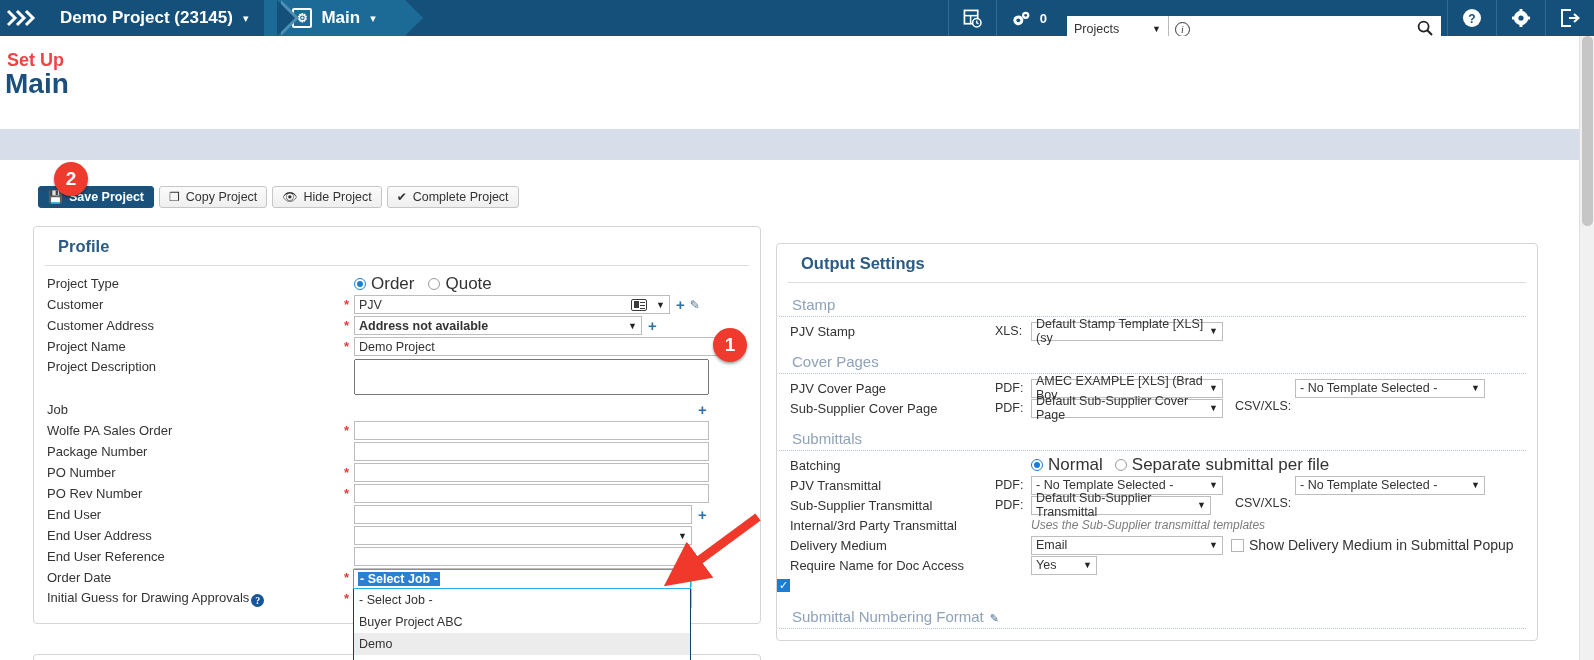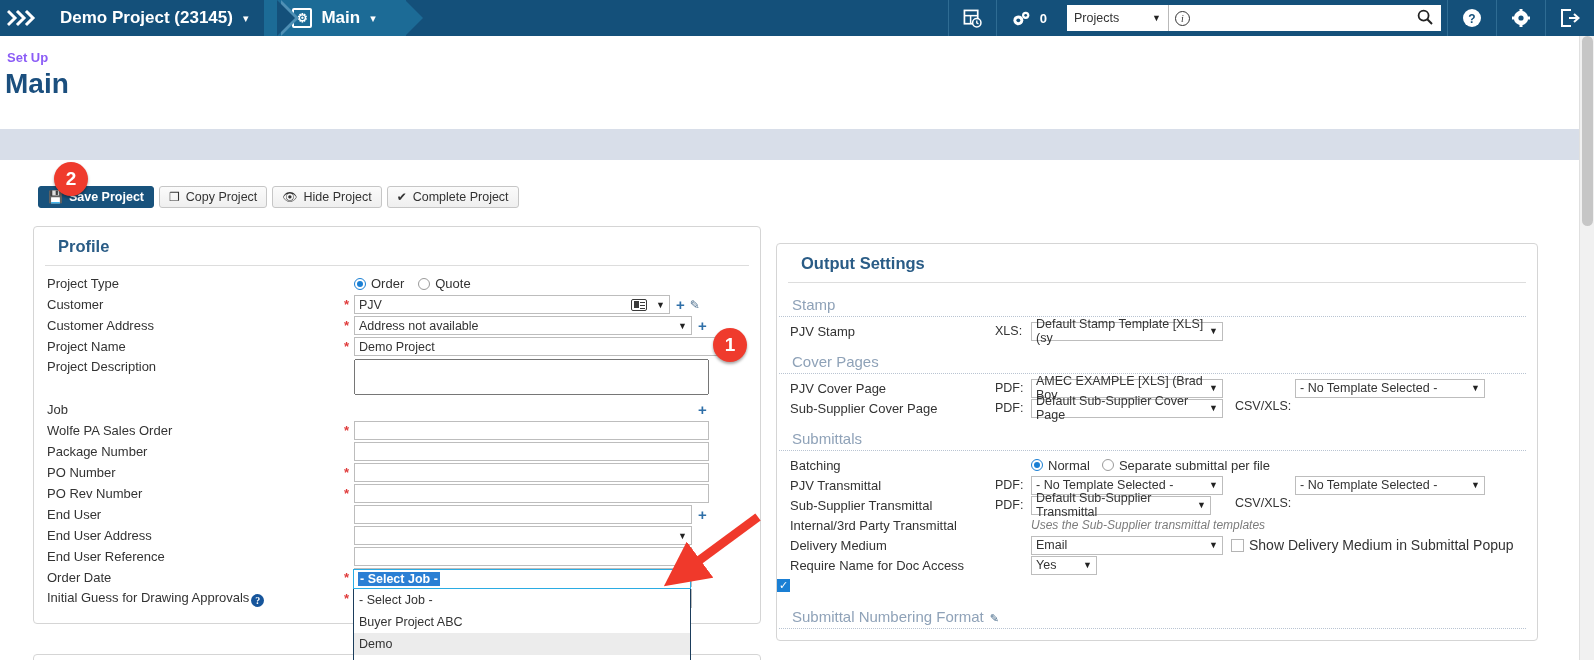--- a/index.html
+++ b/index.html
@@ -66,7 +66,7 @@
   .nav-btn.nb-first { border-left: 1px solid #2f6c93; }
   .nav-count { font-size: 13px; font-weight: bold; margin-left: 7px; }
   .searchgroup {
-    display: flex; align-items: center; margin: 5px 6px; height: 26px;
+    display: flex; align-items: center; margin: 16px 6px; height: 26px;
   }
   .search-select {
     background: #ffffff; color: #333; height: 26px; width: 102px;

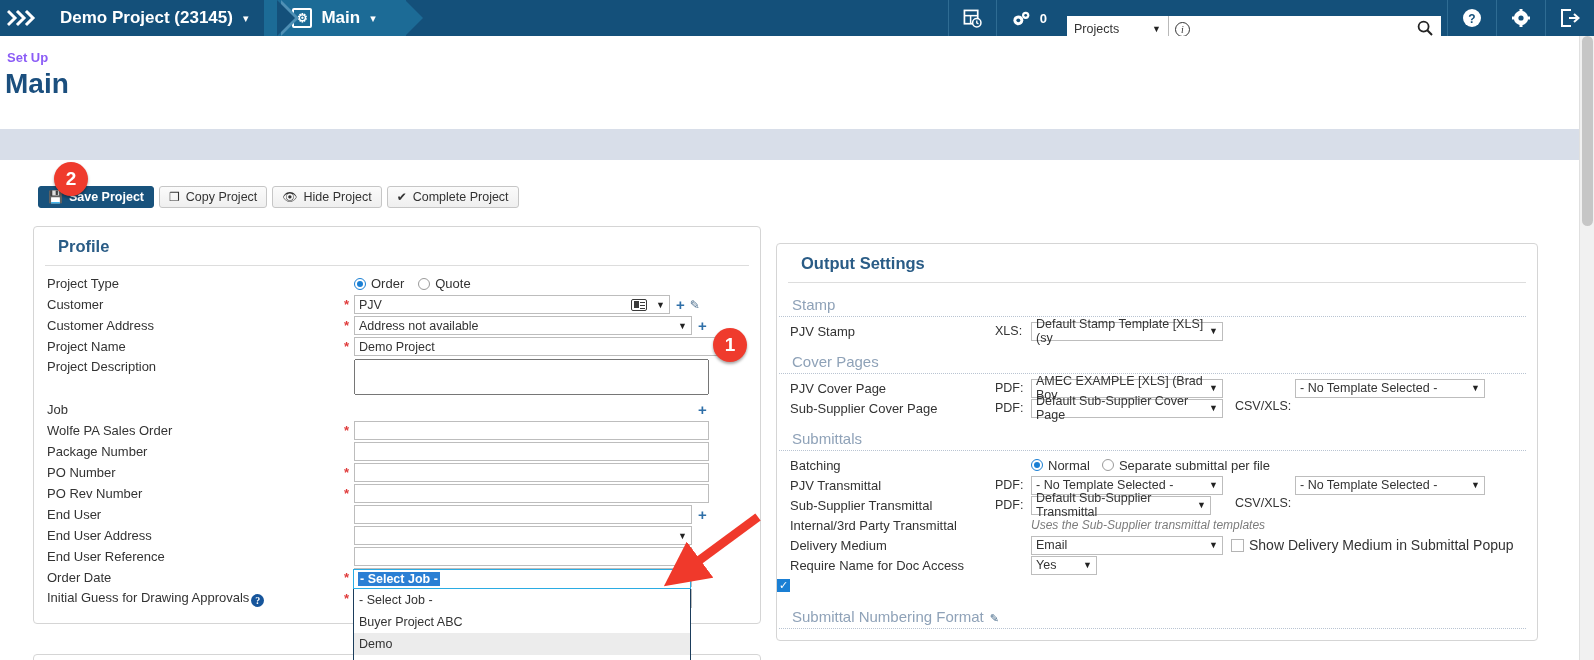--- a/index.html
+++ b/index.html
@@ -89,7 +89,7 @@
 
   
   .pagehead { position: absolute; top: 36px; left: 0; width: 1594px; height: 93px; background:#fff; }
-  .ph-sub { position: absolute; left: 7px; top: 14px; font-size: 13px; color: #8b5cf6; font-weight: bold; }
+  .ph-sub { position: absolute; left: 7px; top: 14px; font-size: 18px; color: #ef4444; font-weight: bold; }
   .ph-title { position: absolute; left: 5px; top: 32px; font-size: 28px; color: #1b4f7e; font-weight: bold; }
   .grayband { position: absolute; top: 129px; left: 0; width: 1594px; height: 31px; background: #d8dee9; }
 

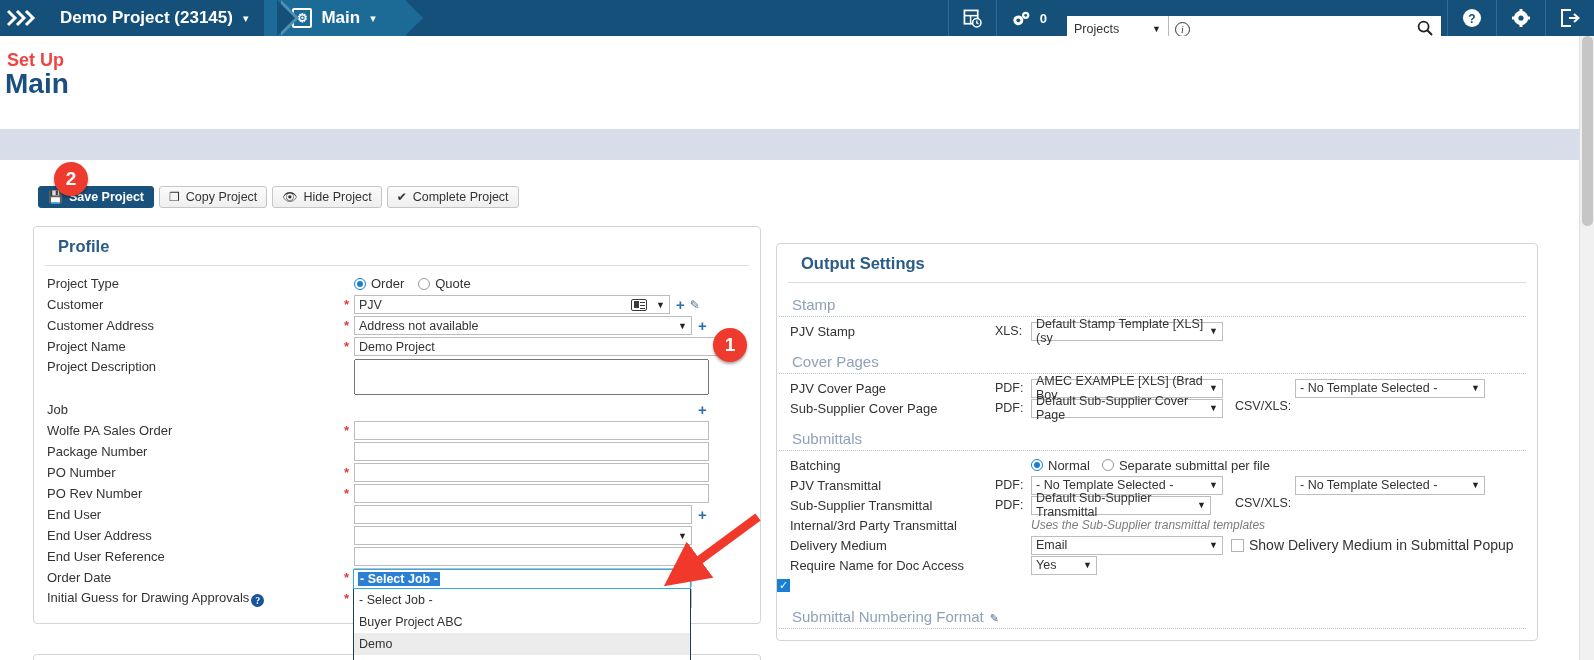--- a/index.html
+++ b/index.html
@@ -147,7 +147,7 @@
   .plus { color: #2f6fa8; font-size: 15px; font-weight: bold; margin-left: 6px; }
   .pencil { color: #4a6d8c; font-size: 12px; margin-left: 5px; }
 
-  .radio-wrap { display: flex; align-items: center; gap: 5px; font-size: 13px; }
+  .radio-wrap { display: flex; align-items: center; gap: 5px; font-size: 17px; }
   .radio {
     width: 12px; height: 12px; border-radius: 50%; border: 1.6px solid #1a7fd4;
     display: inline-flex; align-items: center; justify-content: center; background:#fff;

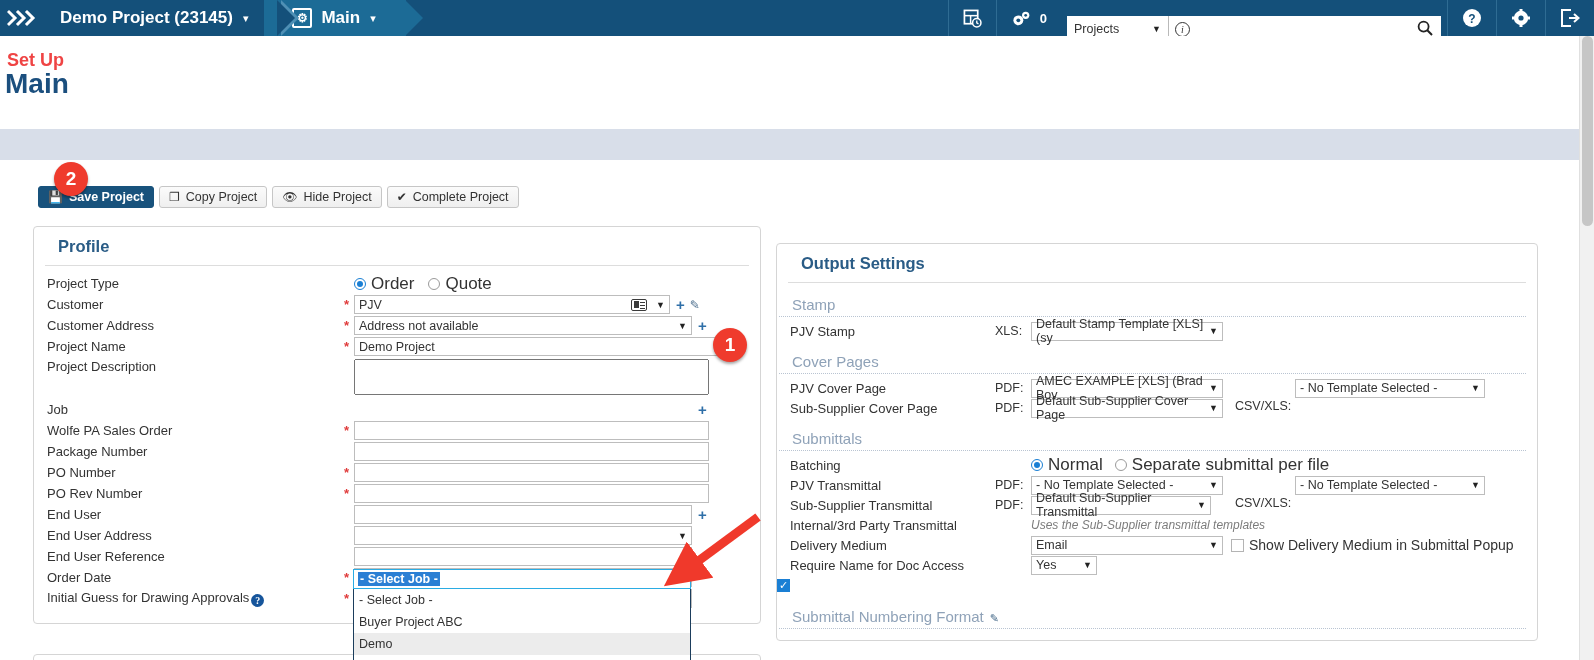--- a/index.html
+++ b/index.html
@@ -375,7 +375,7 @@
         <div class="row">
           <div class="lbl">Customer Address</div>
           <div class="req">*</div>
-          <div class="fakesel tf" style="width:338px;">
+          <div class="fakesel tf" style="width:288px;font-weight:bold;">
             <span>Address not available</span>
             <span class="caret">▼</span>
           </div>

